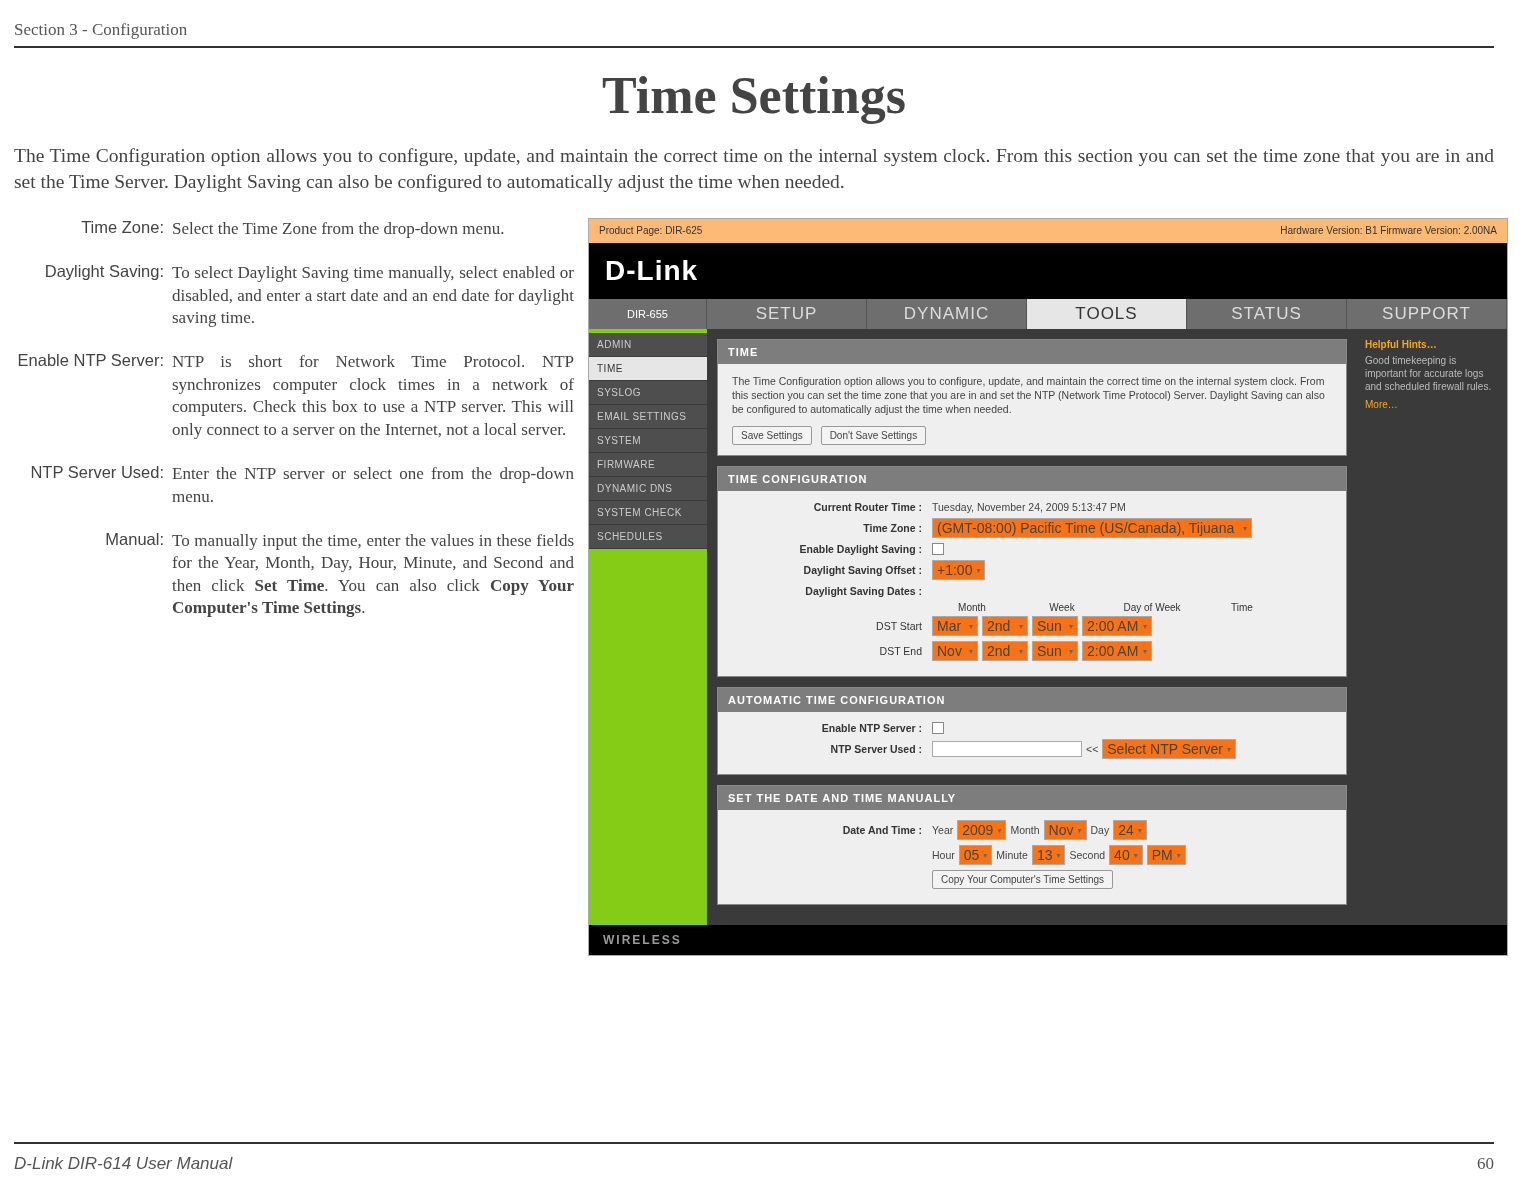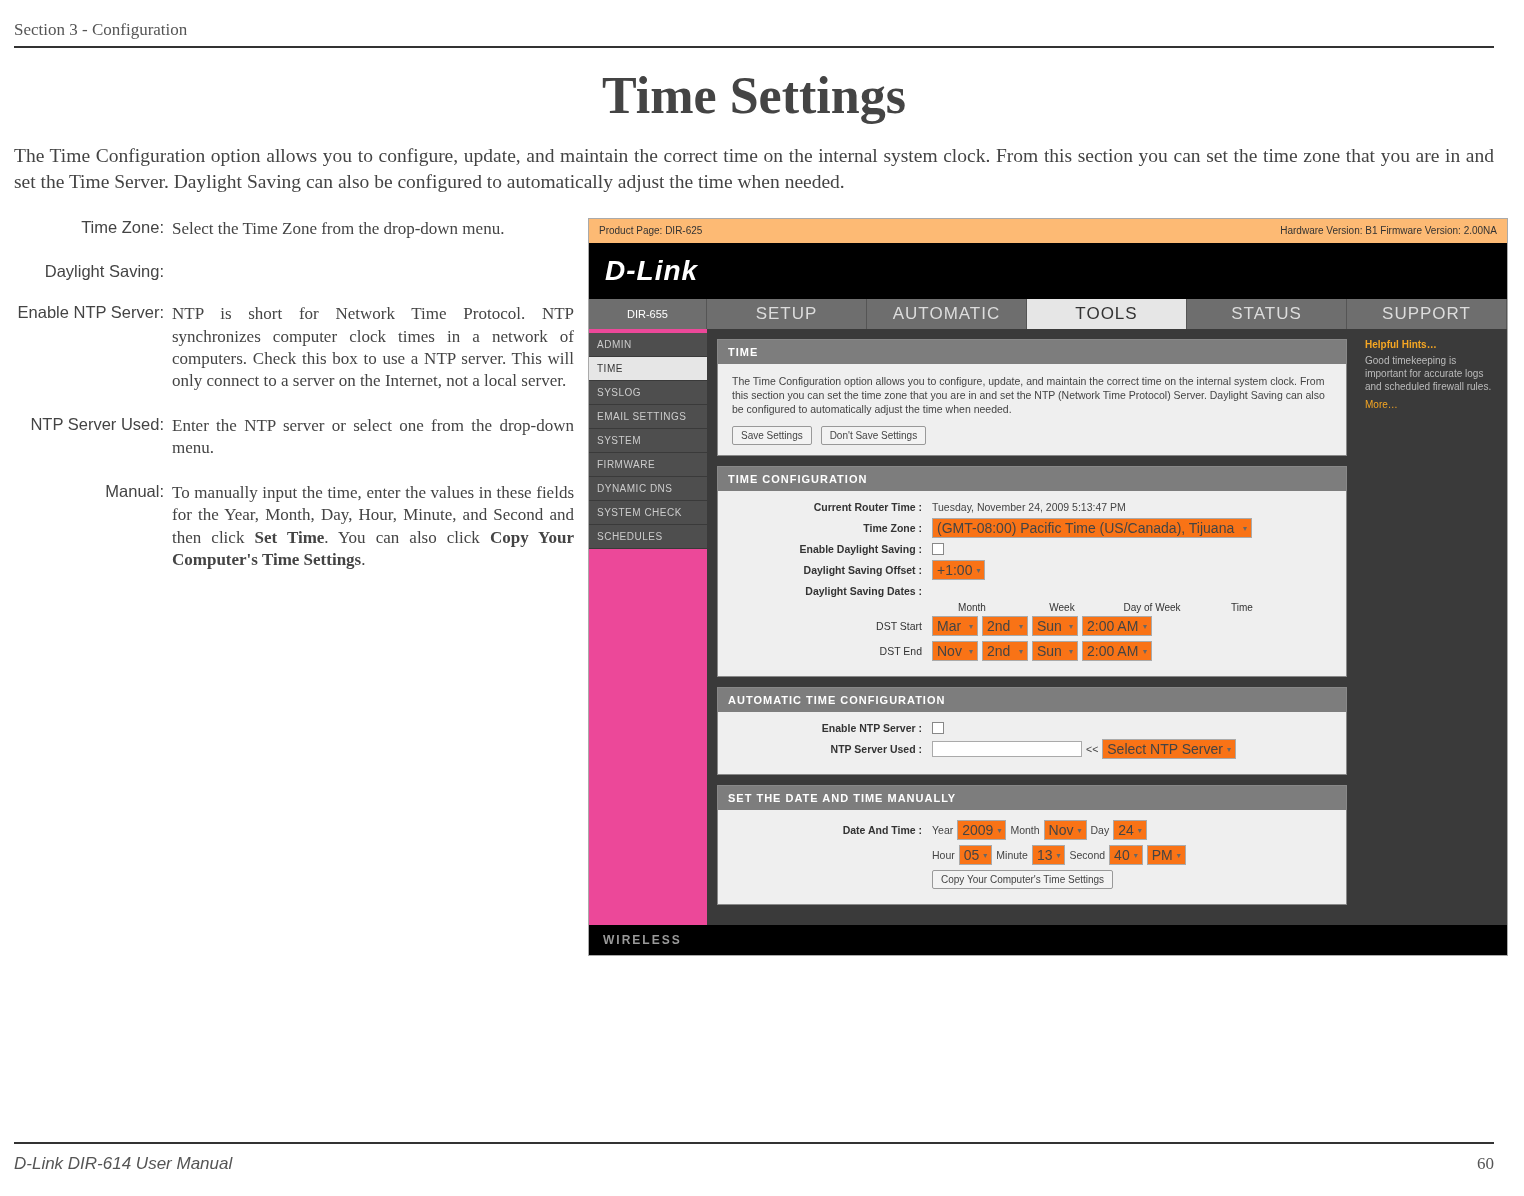--- a/index.html
+++ b/index.html
@@ -238,6 +238,7 @@
     </div>
     <div class="def-item">
       <div class="def-label">Daylight Saving:</div>
+      <div class="def-text">To select Daylight Saving time manually, select enabled or disabled, and enter a start date and an end date for daylight saving time.</div>
     </div>
     <div class="def-item">
       <div class="def-label">Enable NTP Server:</div>

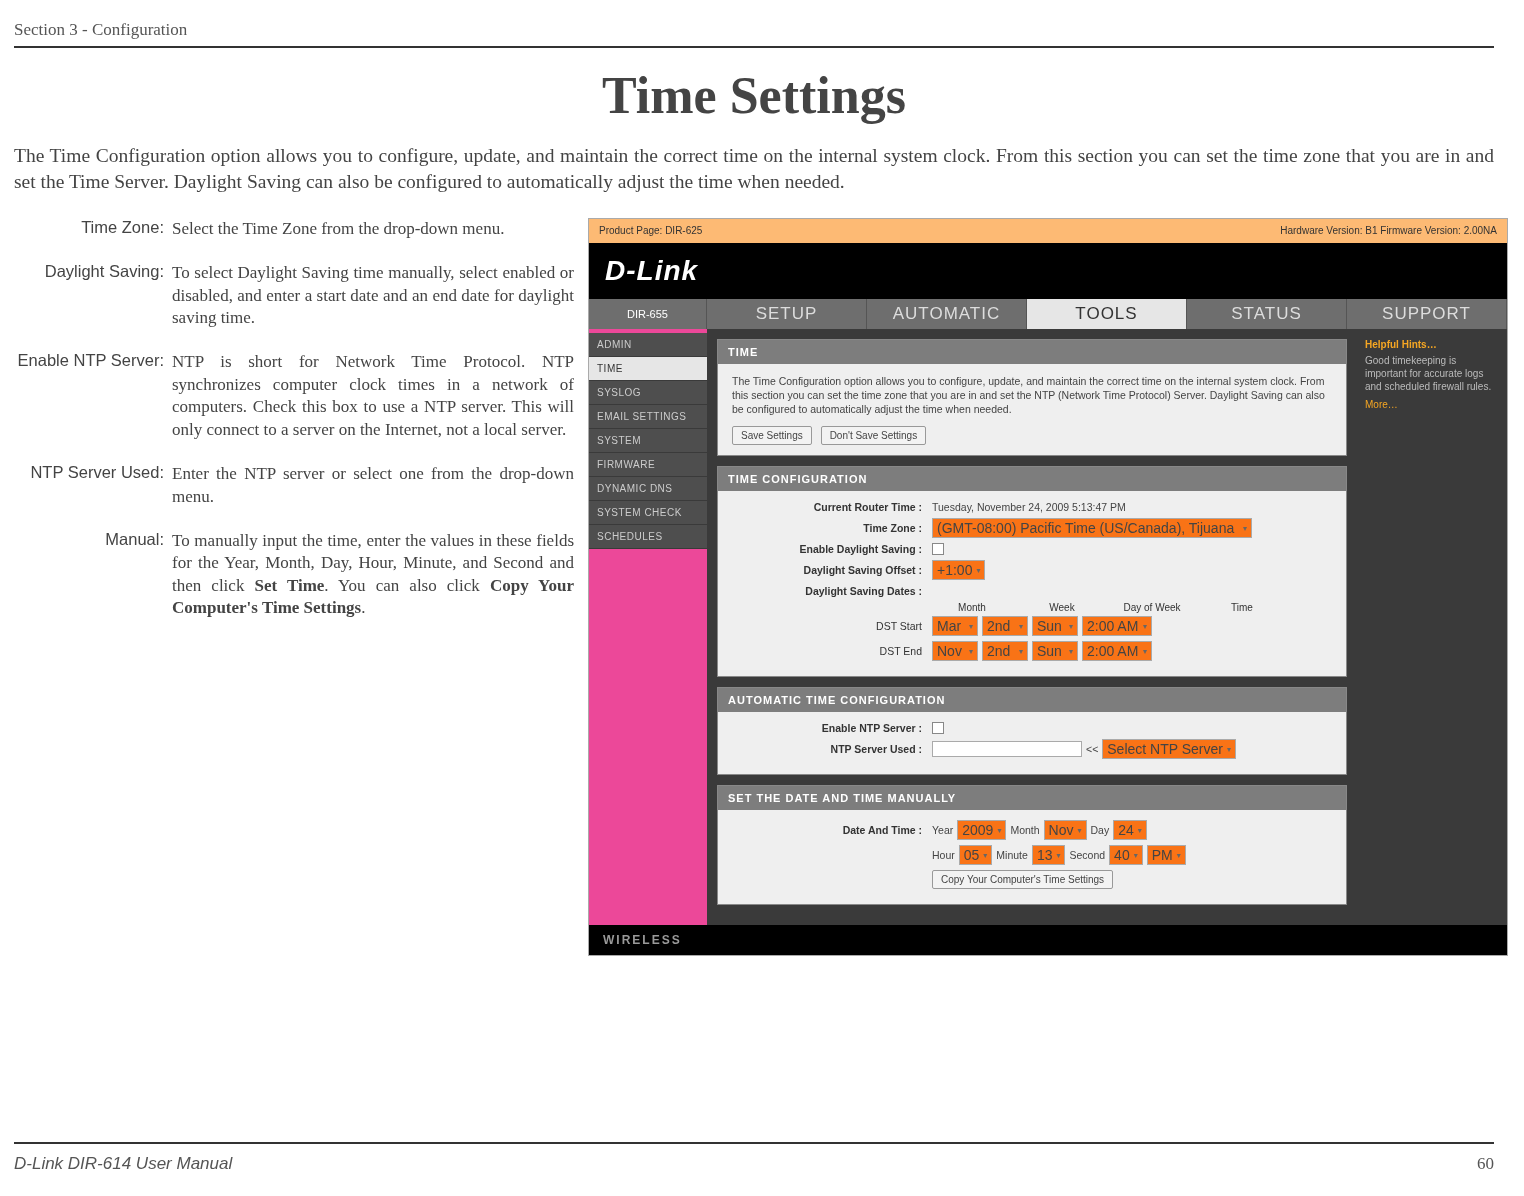--- a/index.html
+++ b/index.html
@@ -91,7 +91,6 @@
     display: flex;
     align-items: center;
     padding-left: 16px;
-    font-style: italic;
   }
   .dlink-logo {
     color: #fff;

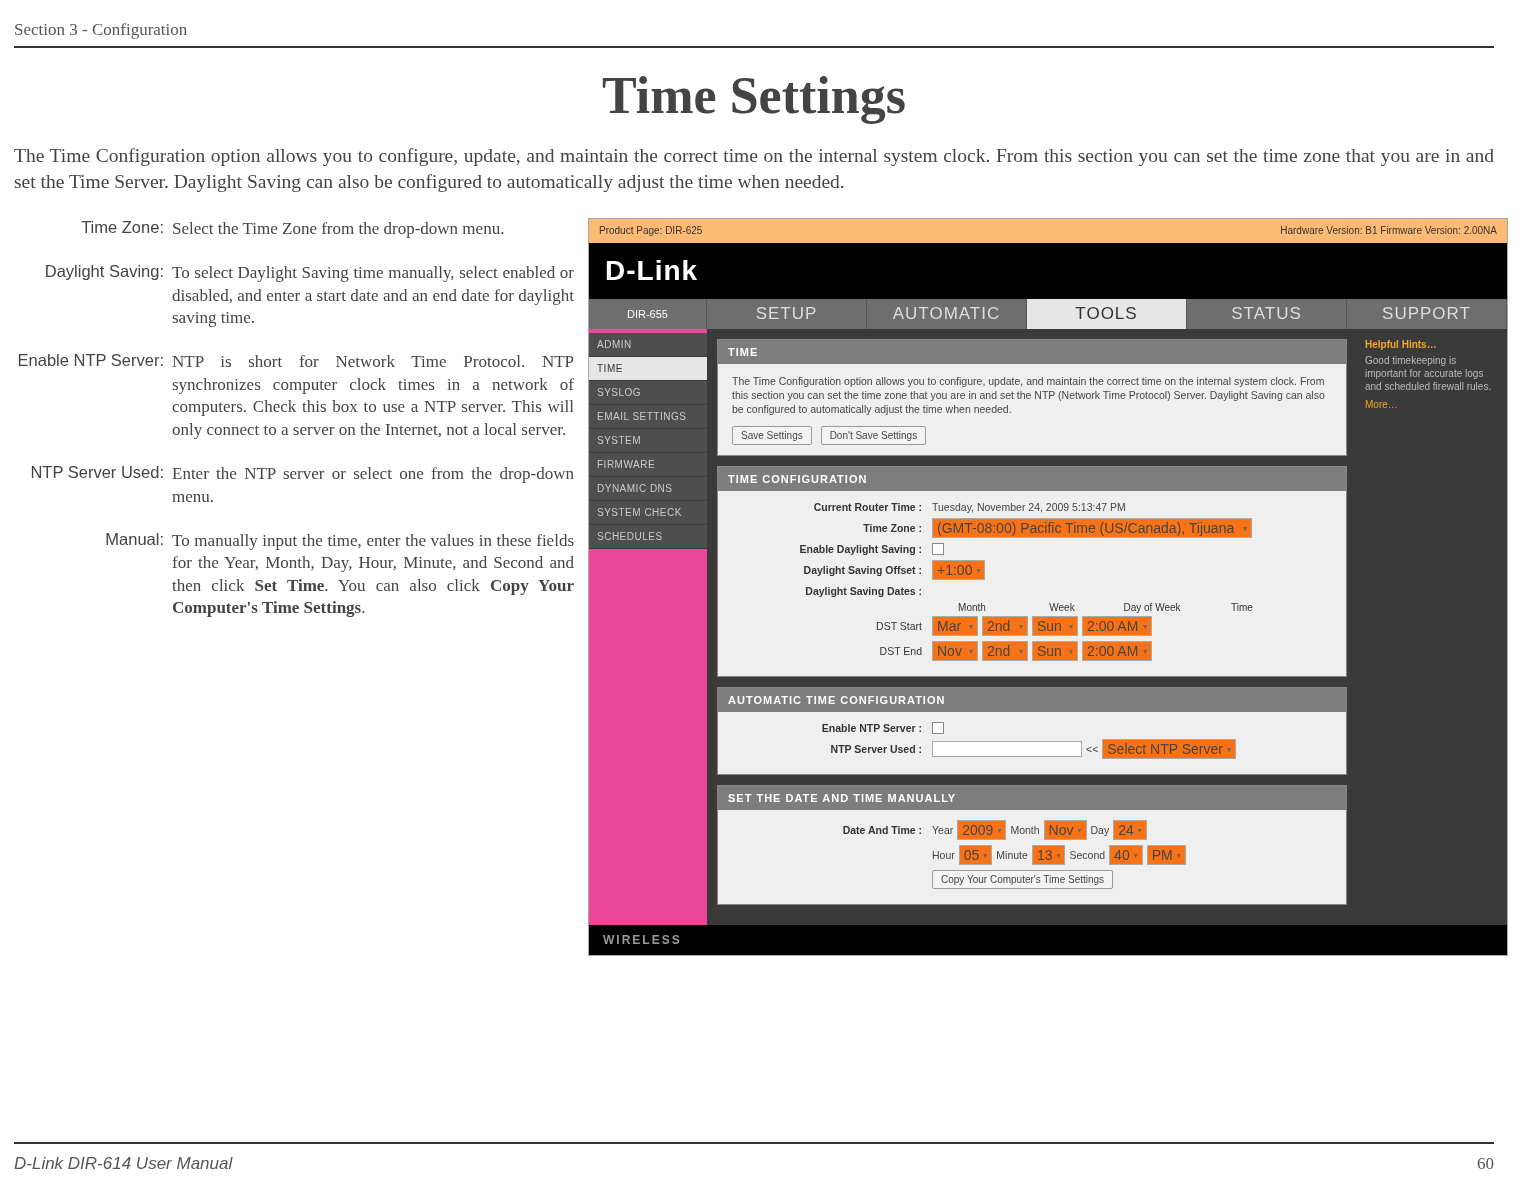--- a/index.html
+++ b/index.html
@@ -266,7 +266,7 @@
     <div class="nav-row">
       <div class="nav-left">DIR-655</div>
       <div class="nav-tab">SETUP</div>
-      <div class="nav-tab">AUTOMATIC</div>
+      <div class="nav-tab">DYNAMIC</div>
       <div class="nav-tab active">TOOLS</div>
       <div class="nav-tab">STATUS</div>
       <div class="nav-tab">SUPPORT</div>

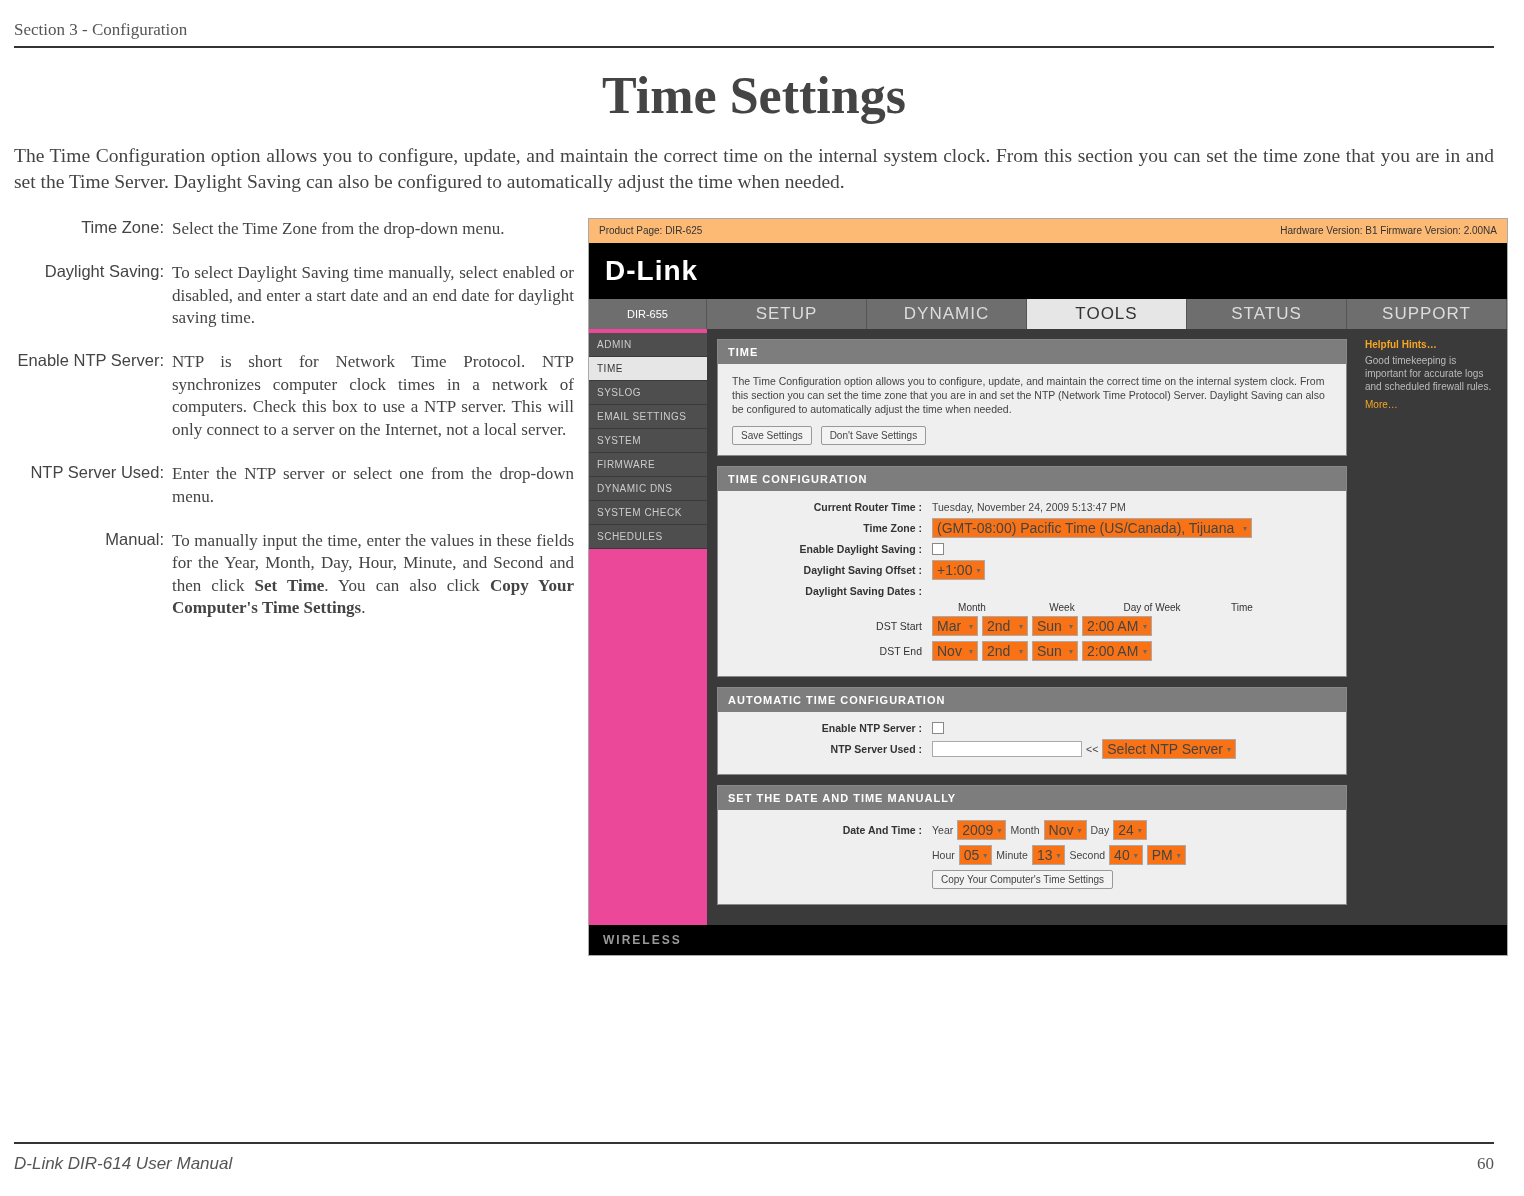--- a/index.html
+++ b/index.html
@@ -125,7 +125,7 @@
   .body-row { display:flex; background:#3a3a3a; }
   .side-col {
     width:118px;
-    background:#ec4899;
+    background:#84cc16;
     padding-top:4px;
   }
   .side-item {

